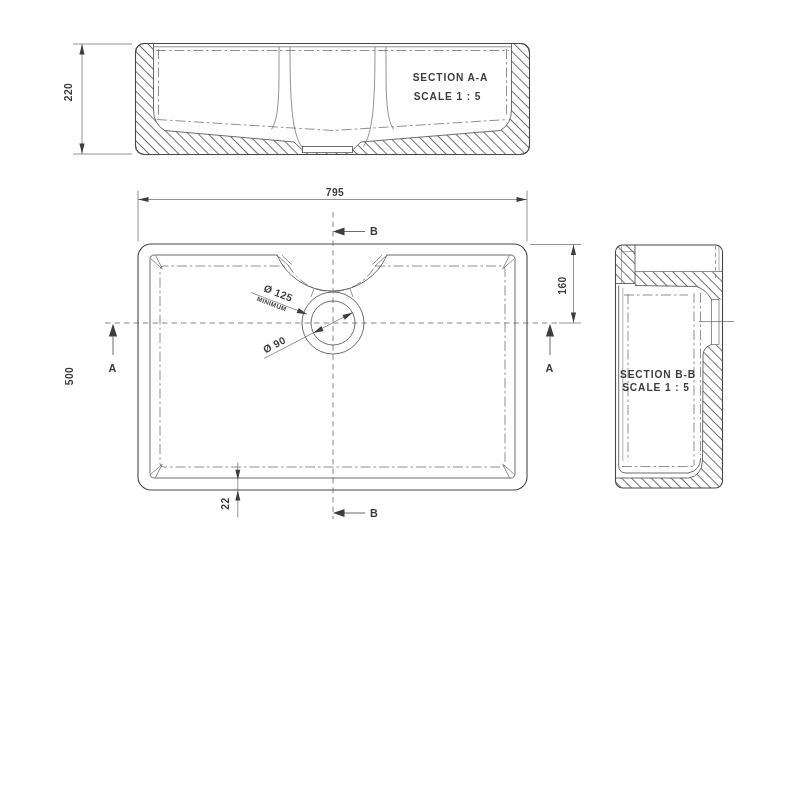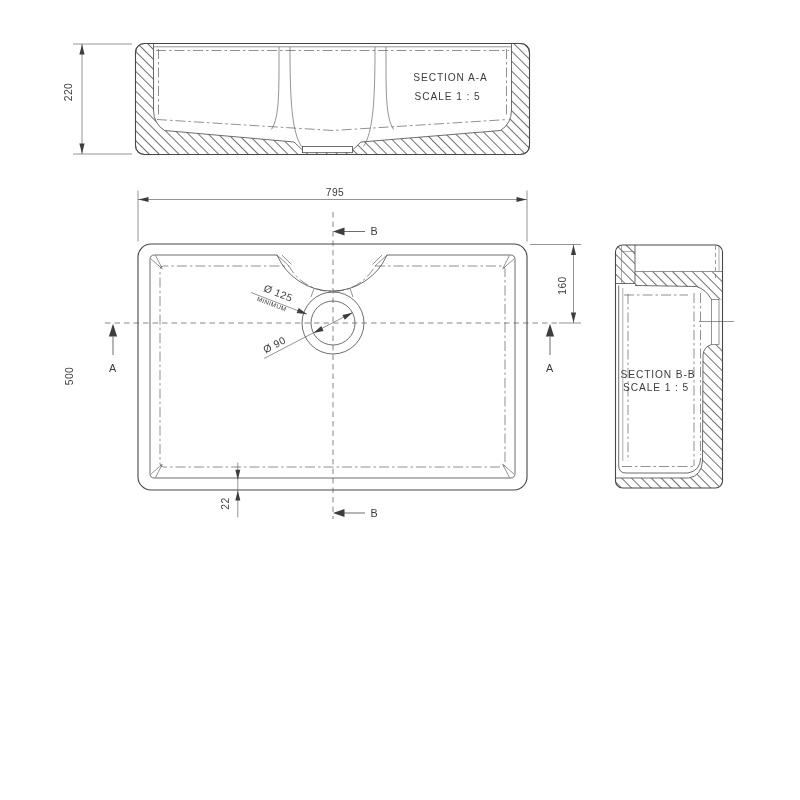--- a/index.html
+++ b/index.html
@@ -3,7 +3,7 @@
 <meta charset="utf-8">
 <style>
   html,body{margin:0;padding:0;background:#ffffff;}
-  .page{width:800px;height:652px;background:#ffffff;position:relative;overflow:hidden;}
+  .page{width:800px;height:652px;background:#ffffff;position:relative;overflow:hidden;font-weight:bold;}
   svg{display:block;}
   text{font-family:"Liberation Sans", sans-serif;fill:#3d3d3d;}
   .dimtxt{font-size:10.3px;letter-spacing:0.4px;}

